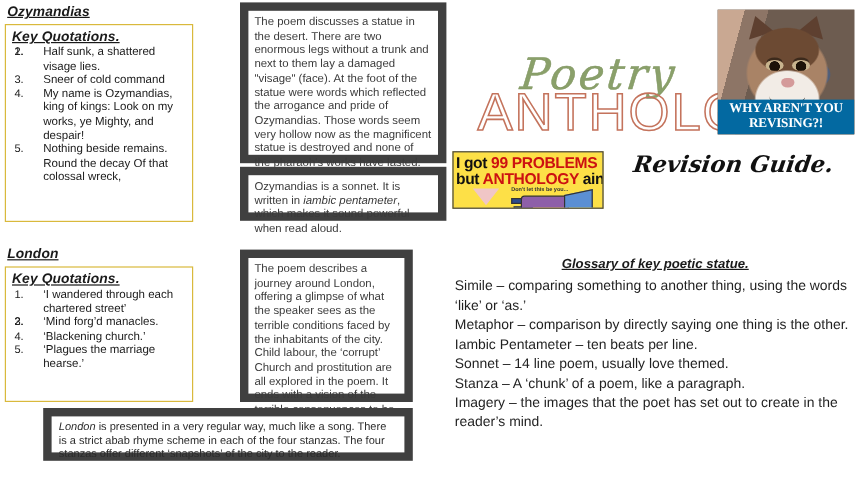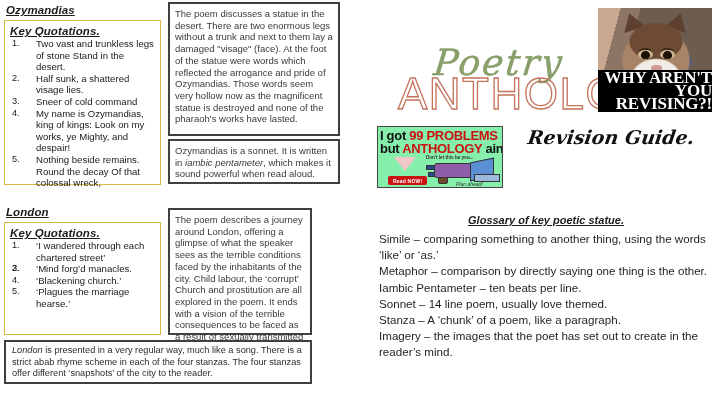--- a/index.html
+++ b/index.html
@@ -22,7 +22,7 @@
     background: #ffffff;
   }
   .box-gold { border: 1.5px solid #d9b93c; }
-  .box-gray { border: 2px solid #404040; }
+  .box-gray { border: 7px solid #404040; margin-left: 32px; }
 
   .poem-title {
     position: absolute;

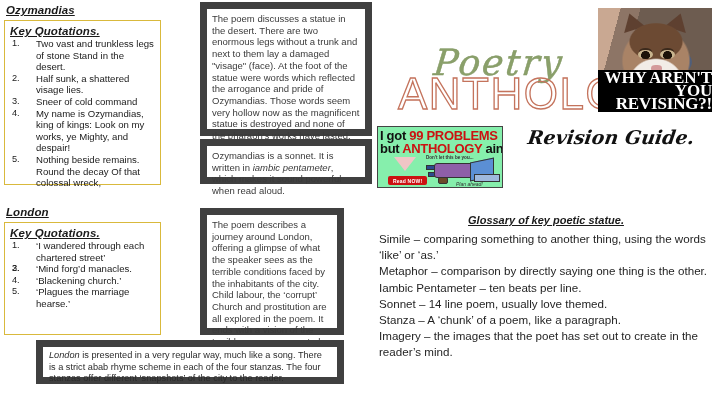--- a/index.html
+++ b/index.html
@@ -319,7 +319,7 @@
   <div class="box box-gold" style="left:4px; top:20px; width:157px; height:165px; padding:4px 5px 0 5px;">
     <div class="kq-head">Key Quotations.</div>
     <ol class="quotes">
-      <li><span class="num">1.</span><span>Two vast and trunkless legs of stone Stand in the desert.</span></li>
+      <li><span class="num">1.</span></li>
       <li><span class="num">2.</span><span>Half sunk, a shattered visage lies.</span></li>
       <li><span class="num">3.</span><span>Sneer of cold command</span></li>
       <li><span class="num">4.</span><span>My name is Ozymandias, king of kings: Look on my works, ye Mighty, and despair!</span></li>

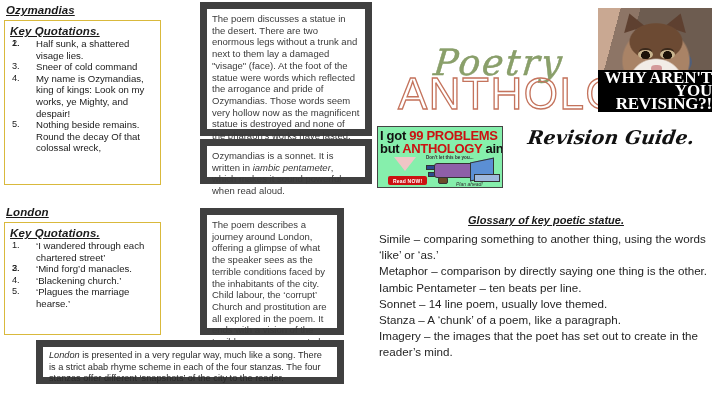--- a/index.html
+++ b/index.html
@@ -174,12 +174,12 @@
   .cat-caption {
     position: absolute;
     left: 0; right: 0; bottom: 0;
-    background: #000000;
+    background: #0369a1;
     color: #fff;
-    text-align: right;
+    text-align: center;
     font-family: "Liberation Serif", serif;
     font-weight: bold;
-    font-size: 17px;
+    font-size: 11px;
     line-height: 13px;
     padding: 1px 0 2px 0;
     letter-spacing: -0.2px;

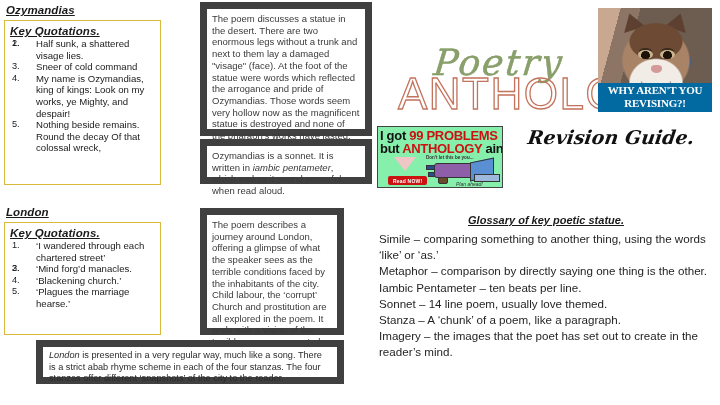--- a/index.html
+++ b/index.html
@@ -189,10 +189,10 @@
   .prob-meme {
     position: absolute;
     left: 377px; top: 126px;
-    width: 126px; height: 62px;
+    width: 126px; height: 48px;
     border: 1px solid #444;
     box-sizing: border-box;
-    background: #86efac;
+    background: #fde047;
     overflow: hidden;
   }
   .pm-l1, .pm-l2 {

